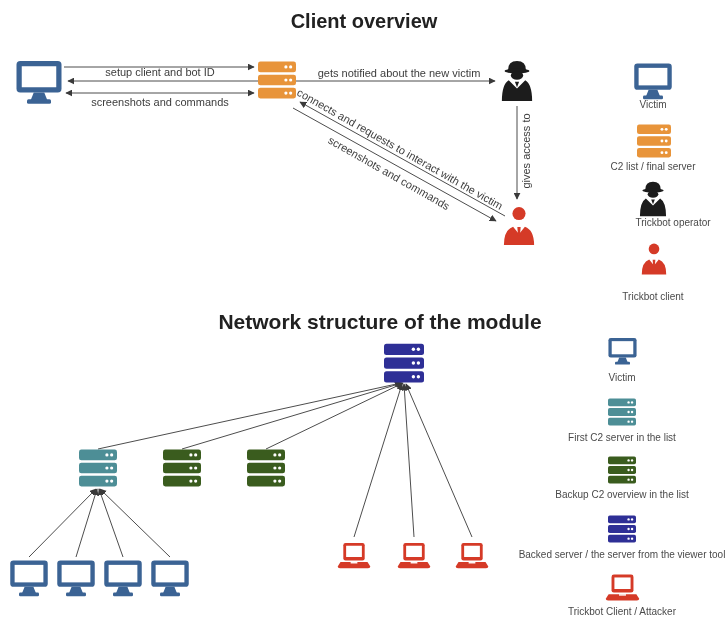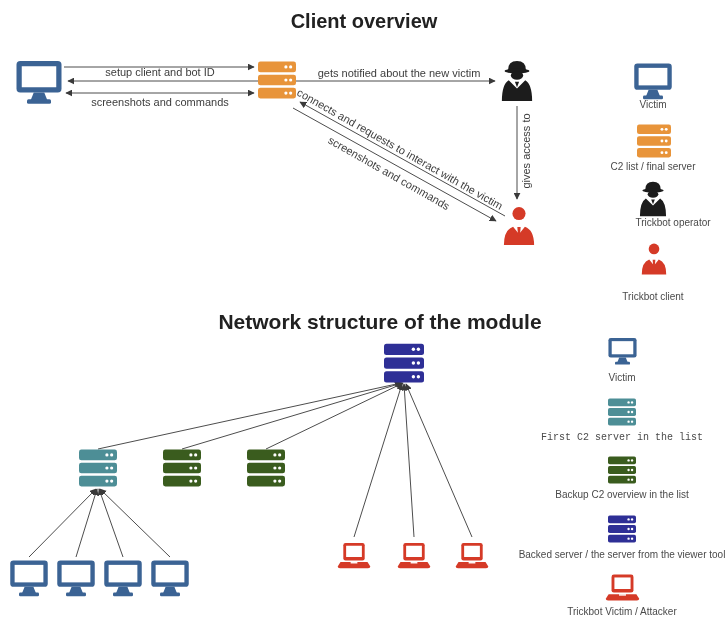--- a/index.html
+++ b/index.html
@@ -145,7 +145,7 @@
   <span class="legend-lbl" style="left:653px; top:296px;">Trickbot client</span>
 
   <span class="legend-lbl" style="left:622px; top:377px;">Victim</span>
-  <span class="legend-lbl" style="left:622px; top:437px;font-family:Liberation Mono, monospace;">First C2 server in the list</span>
+  <span class="legend-lbl" style="left:622px; top:437px;">First C2 server in the list</span>
   <span class="legend-lbl" style="left:622px; top:494px;">Backup C2 overview in the list</span>
   <span class="legend-lbl" style="left:622px; top:554px;">Backed server / the server from the viewer tool</span>
   <span class="legend-lbl" style="left:622px; top:611px;">Trickbot Victim / Attacker</span>

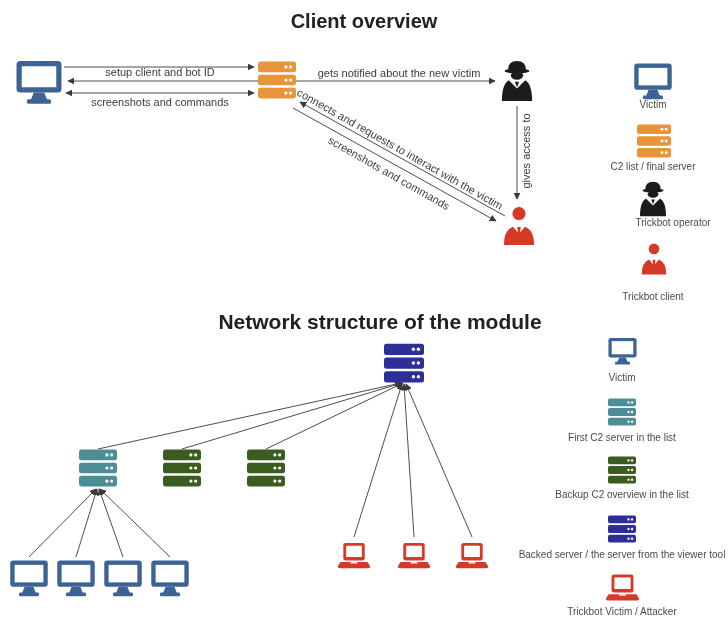--- a/index.html
+++ b/index.html
@@ -148,7 +148,7 @@
   <span class="legend-lbl" style="left:622px; top:437px;">First C2 server in the list</span>
   <span class="legend-lbl" style="left:622px; top:494px;">Backup C2 overview in the list</span>
   <span class="legend-lbl" style="left:622px; top:554px;">Backed server / the server from the viewer tool</span>
-  <span class="legend-lbl" style="left:622px; top:611px;">Trickbot Victim / Attacker</span>
+  <span class="legend-lbl" style="left:622px; top:611px;">Trickbot Client / Attacker</span>
 
 </div>
 

